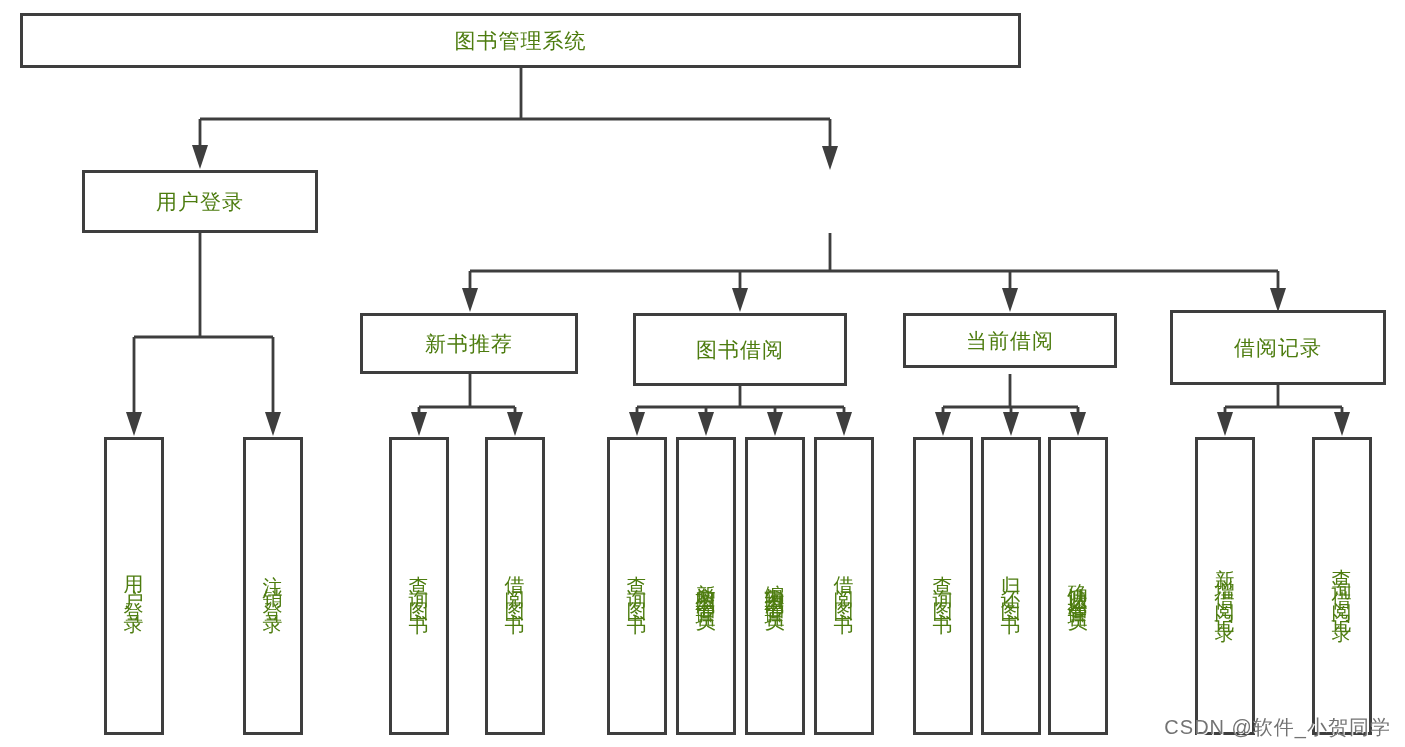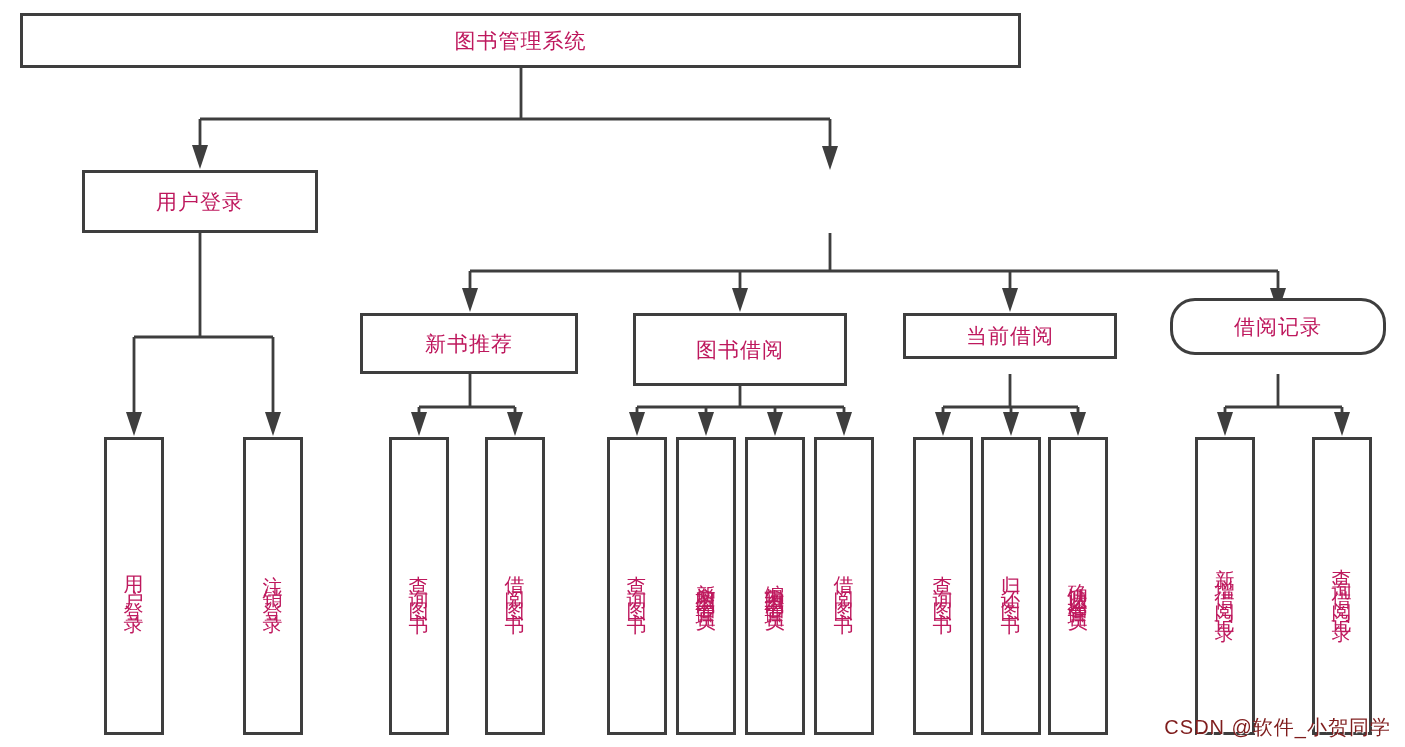--- a/index.html
+++ b/index.html
@@ -17,7 +17,7 @@
     border:3px solid #3e3e3e;
     background:#ffffff;
     display:flex;align-items:center;justify-content:center;
-    color:#be185d;
+    color:#4d7c0f;
   }
   .hbox span{
     font-size:21px;

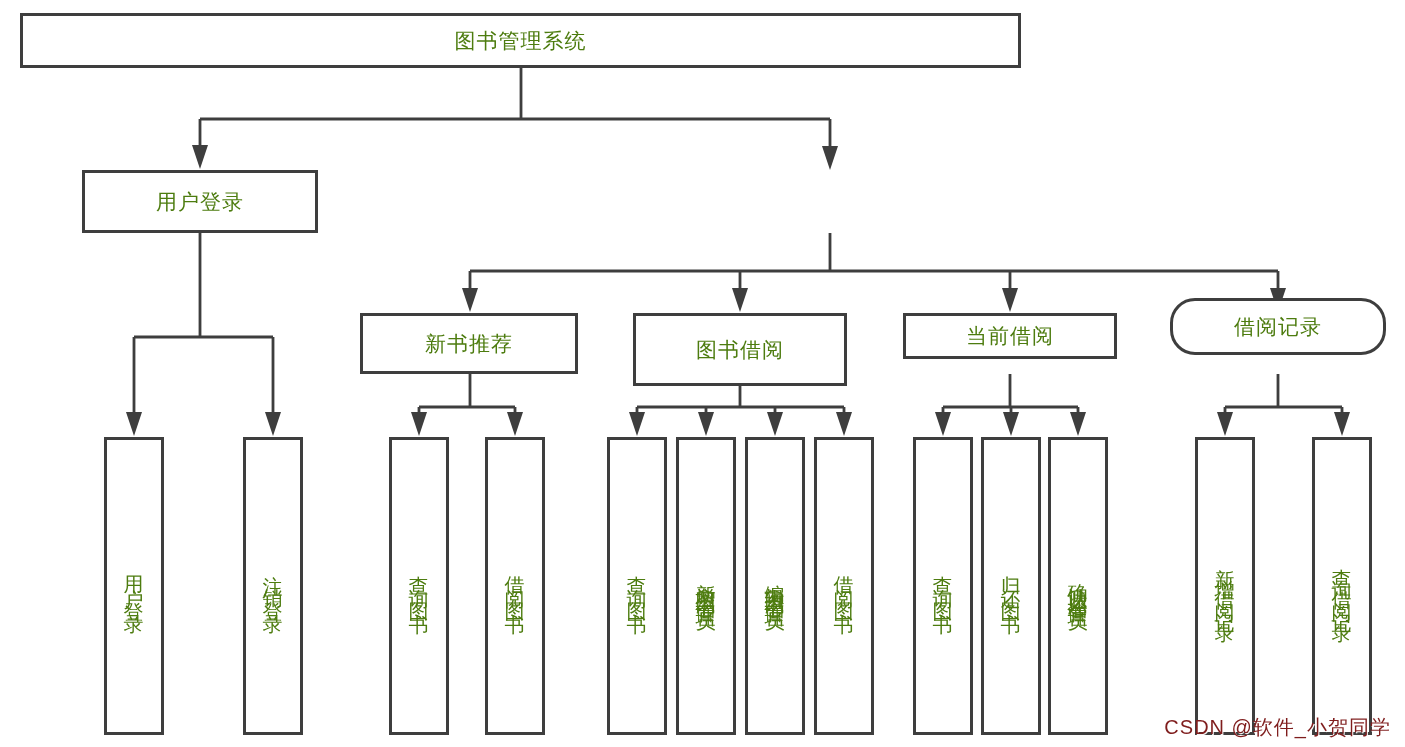--- a/index.html
+++ b/index.html
@@ -97,7 +97,7 @@
   <div class="box hbox" style="left:633px;top:313px;width:214px;height:73px;">
     <span>图书借阅</span>
   </div>
-  <div class="box hbox" style="left:903px;top:313px;width:214px;height:46px;">
+  <div class="box hbox" style="left:903px;top:313px;width:214px;height:55px;">
     <span>当前借阅</span>
   </div>
   <div class="box hbox" style="left:1170px;top:298px;width:216px;height:57px;border-radius:25px;">

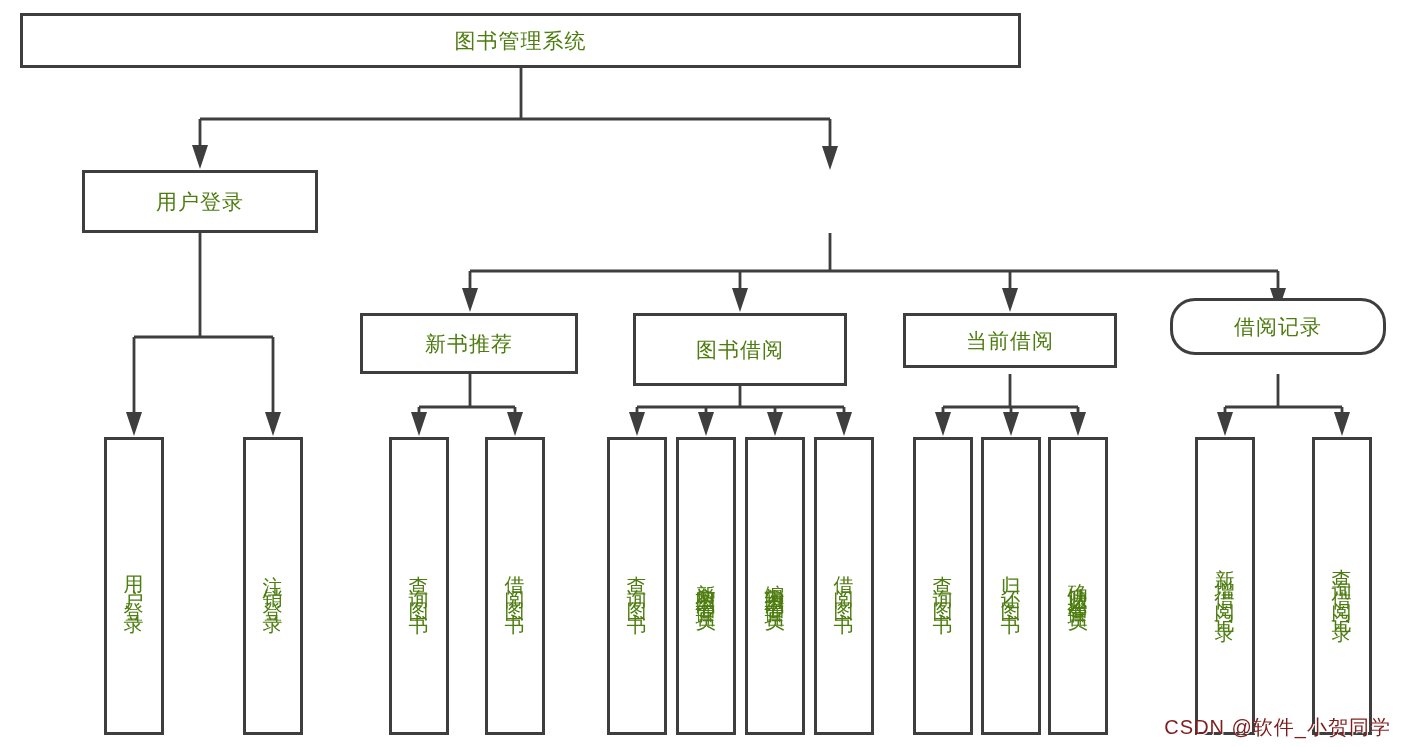--- a/index.html
+++ b/index.html
@@ -100,7 +100,7 @@
   <div class="box hbox" style="left:903px;top:313px;width:214px;height:55px;">
     <span>当前借阅</span>
   </div>
-  <div class="box hbox" style="left:1170px;top:298px;width:216px;height:57px;border-radius:25px;">
+  <div class="box hbox" style="left:1170px;top:310px;width:216px;height:75px;">
     <span>借阅记录</span>
   </div>
 

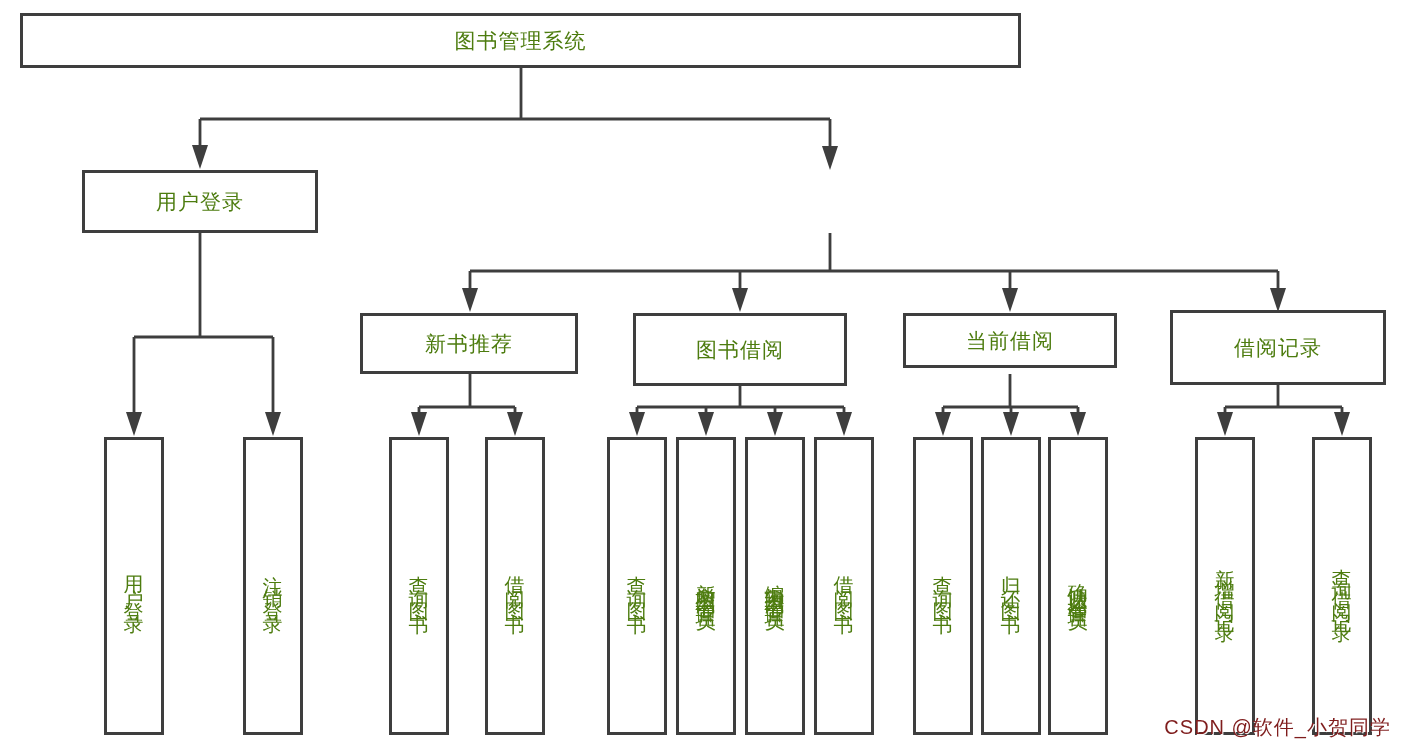--- a/index.html
+++ b/index.html
@@ -38,7 +38,7 @@
     position:absolute;
     right:14px;bottom:6px;
     font-size:20px;
-    color:#7f1d1d;
+    color:#737373;
     text-shadow:1px 1px 0 rgba(255,255,255,0.95);
     letter-spacing:1px;
     z-index:5;

